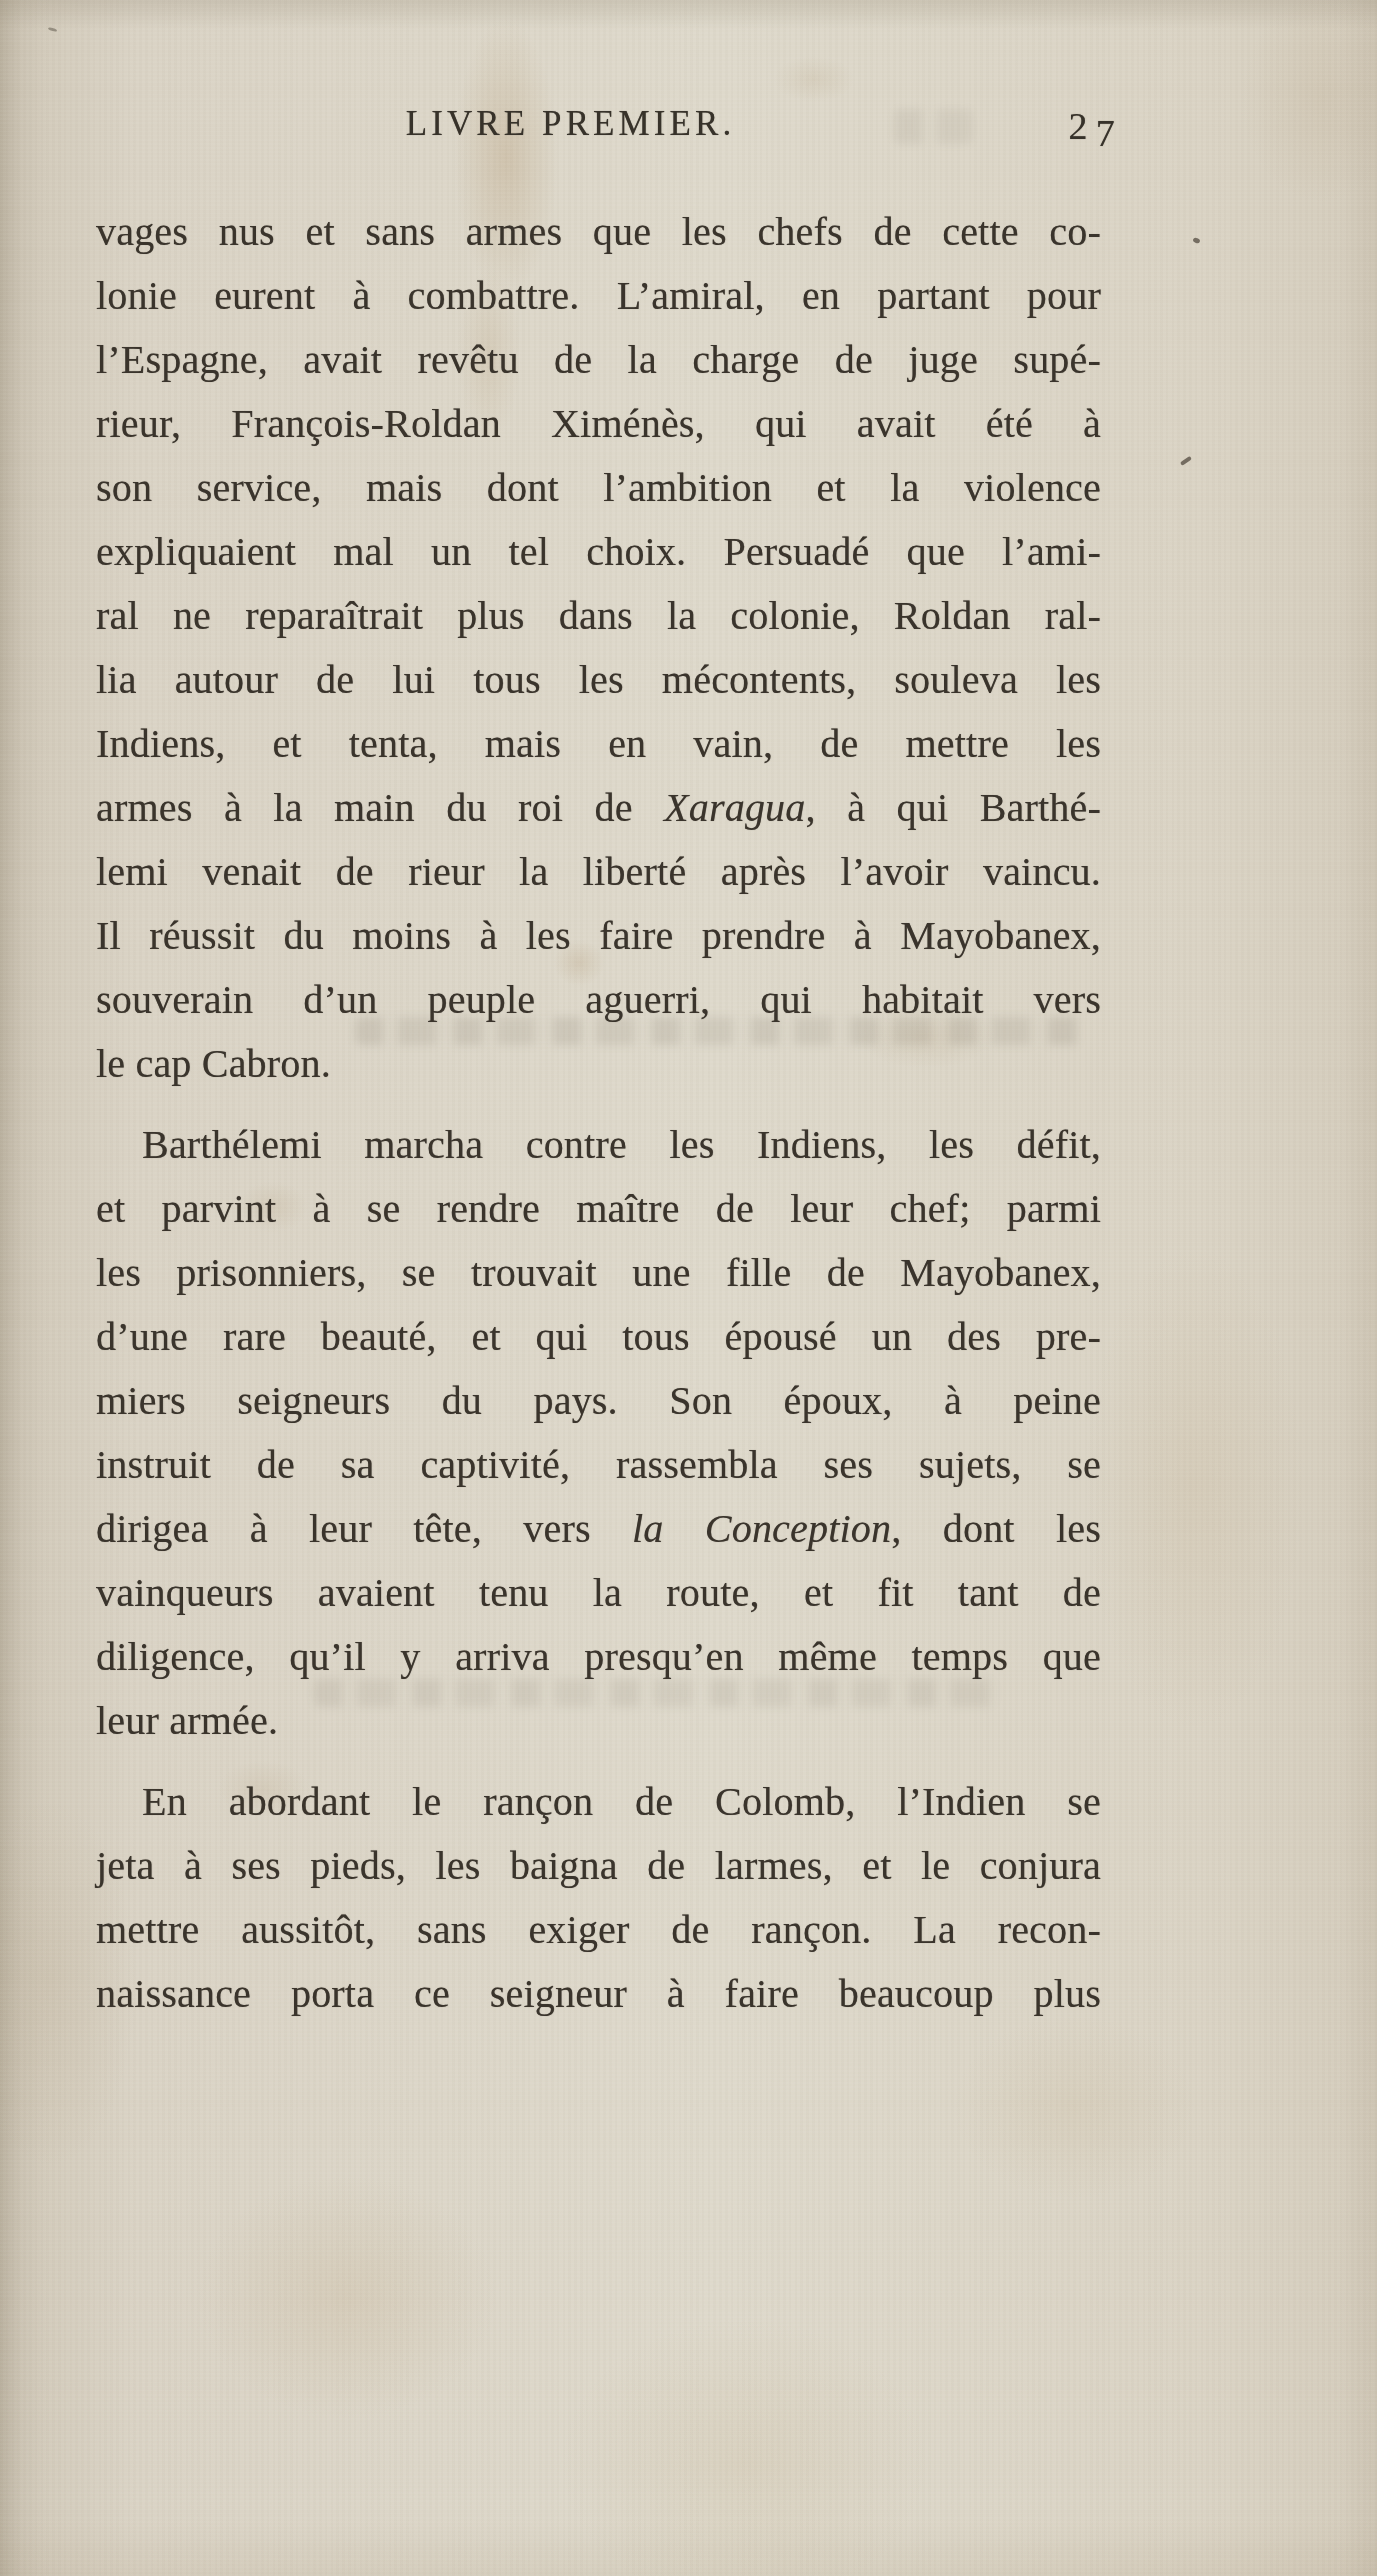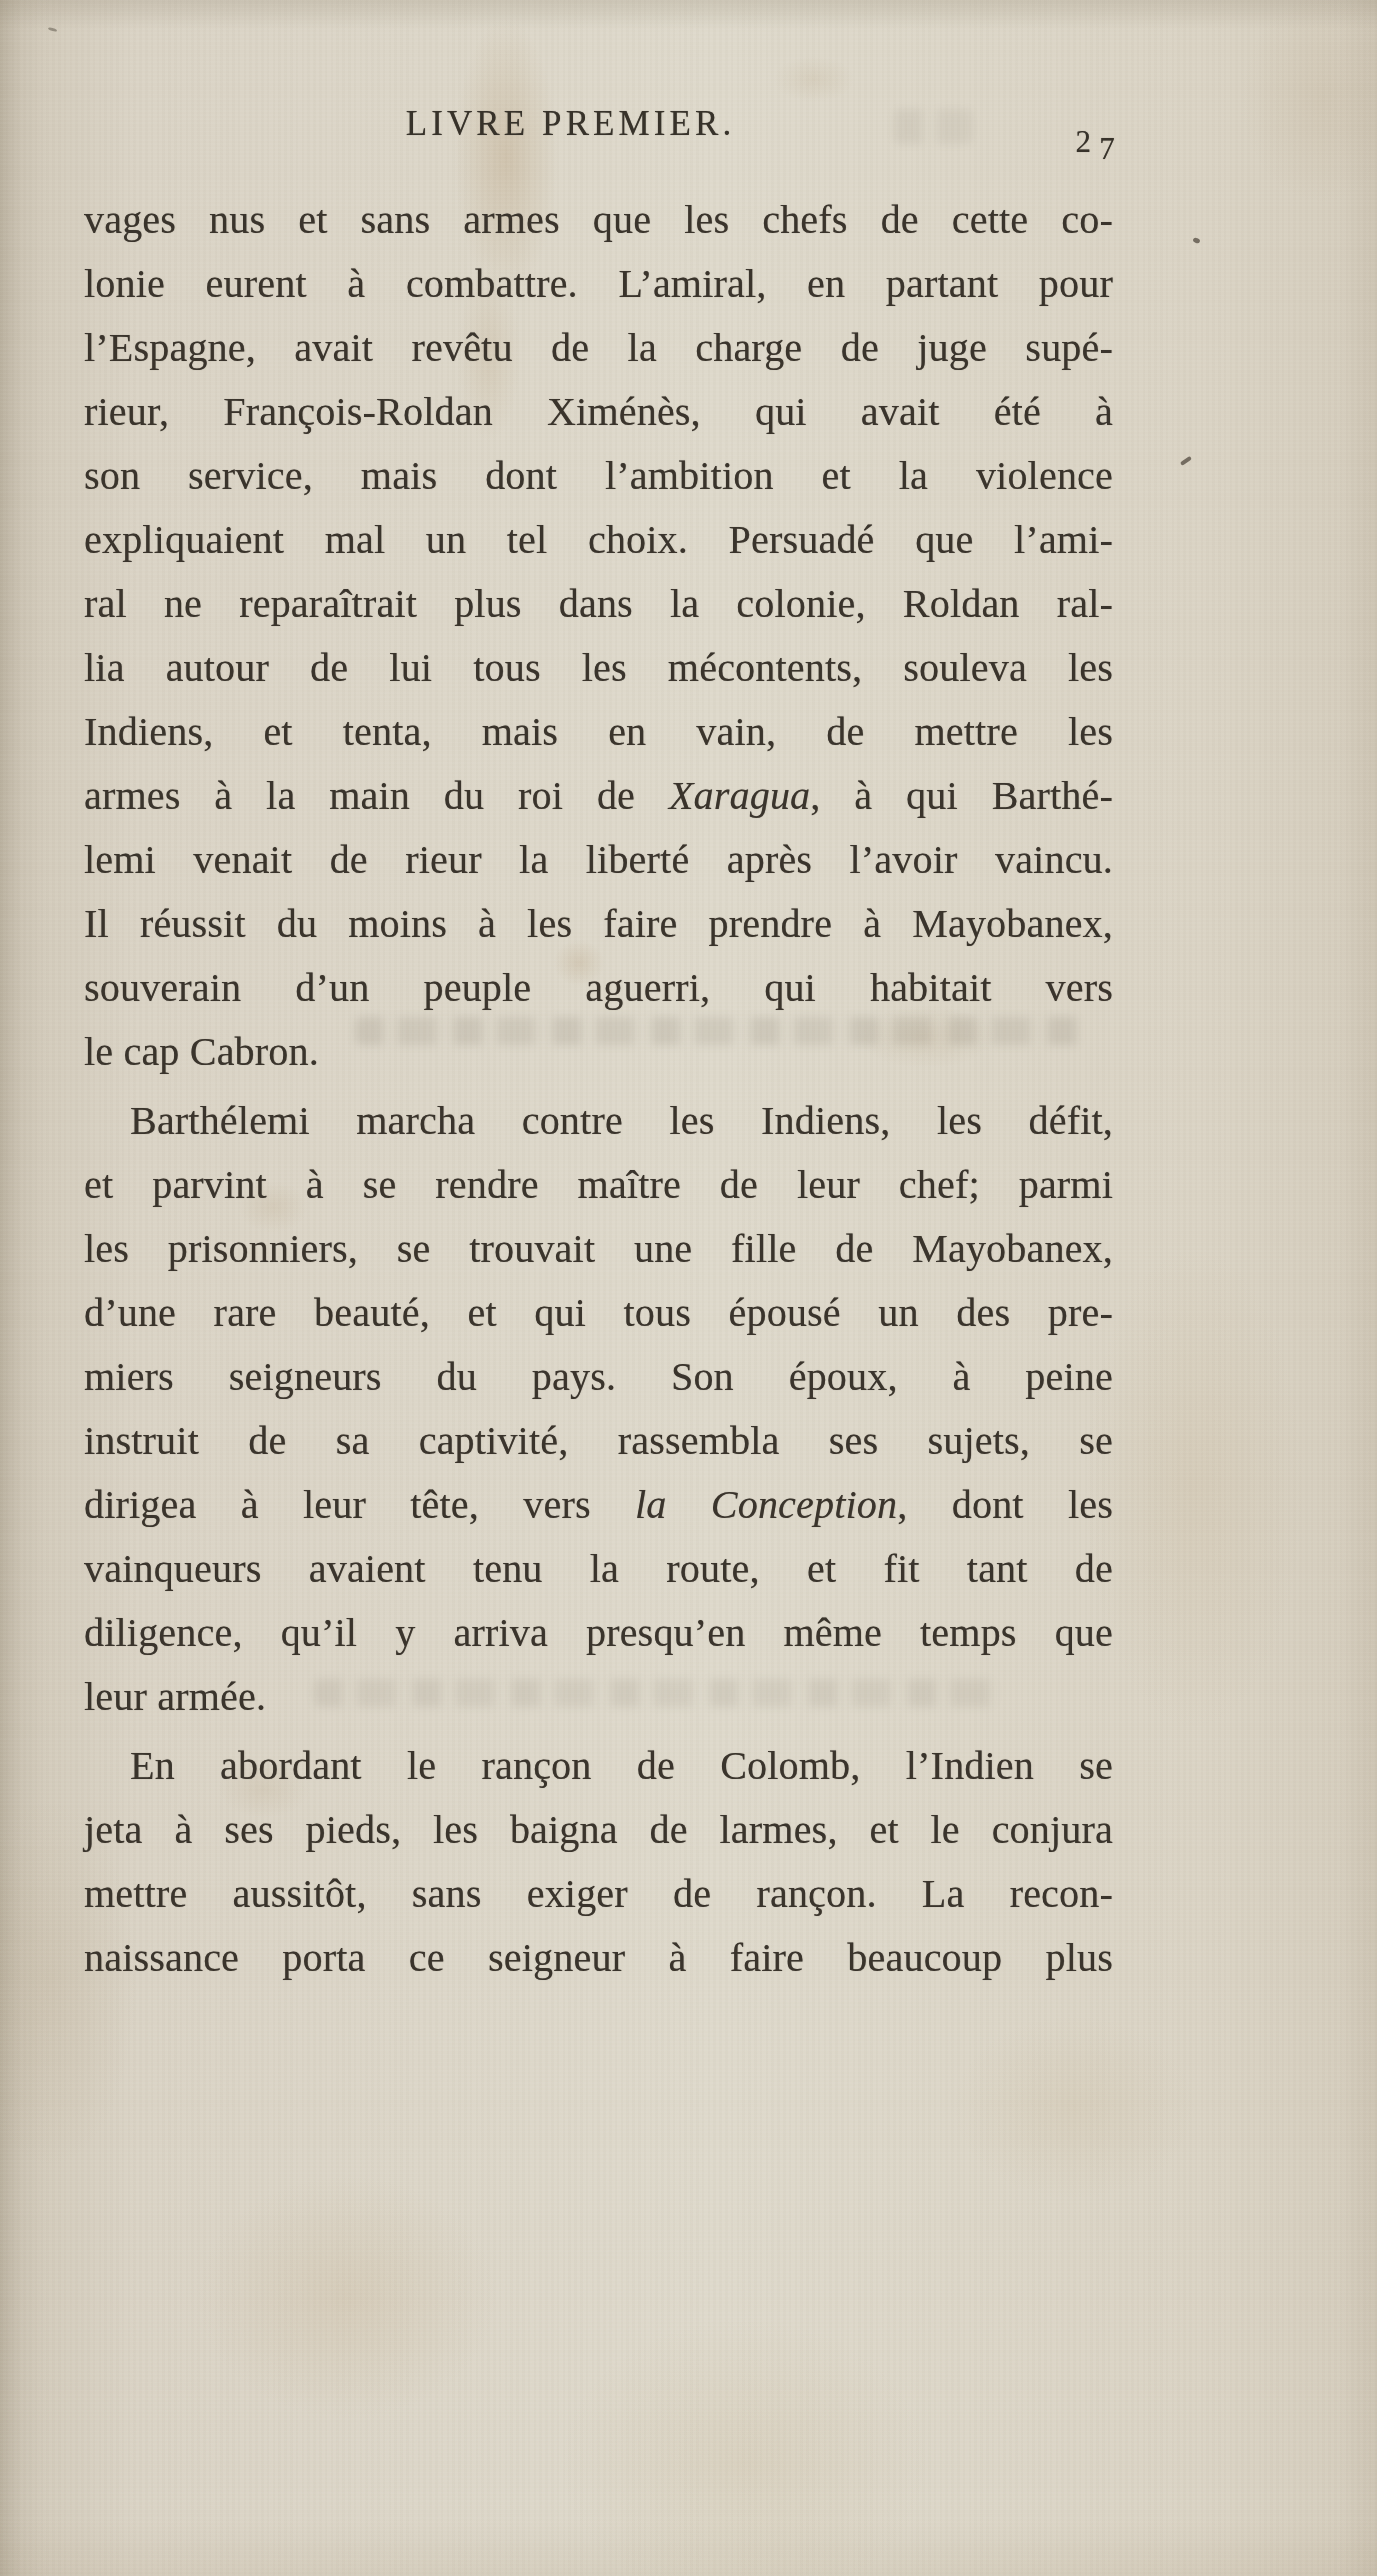--- a/index.html
+++ b/index.html
@@ -48,8 +48,8 @@
     text-shadow: 0 0 0.8px rgba(55,50,42,0.65);
   }
   .folio {
-    position: absolute; right: 3.3px; top: 20px;
-    font-size: 31px; color: #37322a;
+    position: absolute; right: 3.3px; top: 0;
+    font-size: 38px; color: #37322a;
     text-shadow: 0 0 0.8px rgba(55,50,42,0.6);
   }
   .folio .d1 { display: inline-block; }

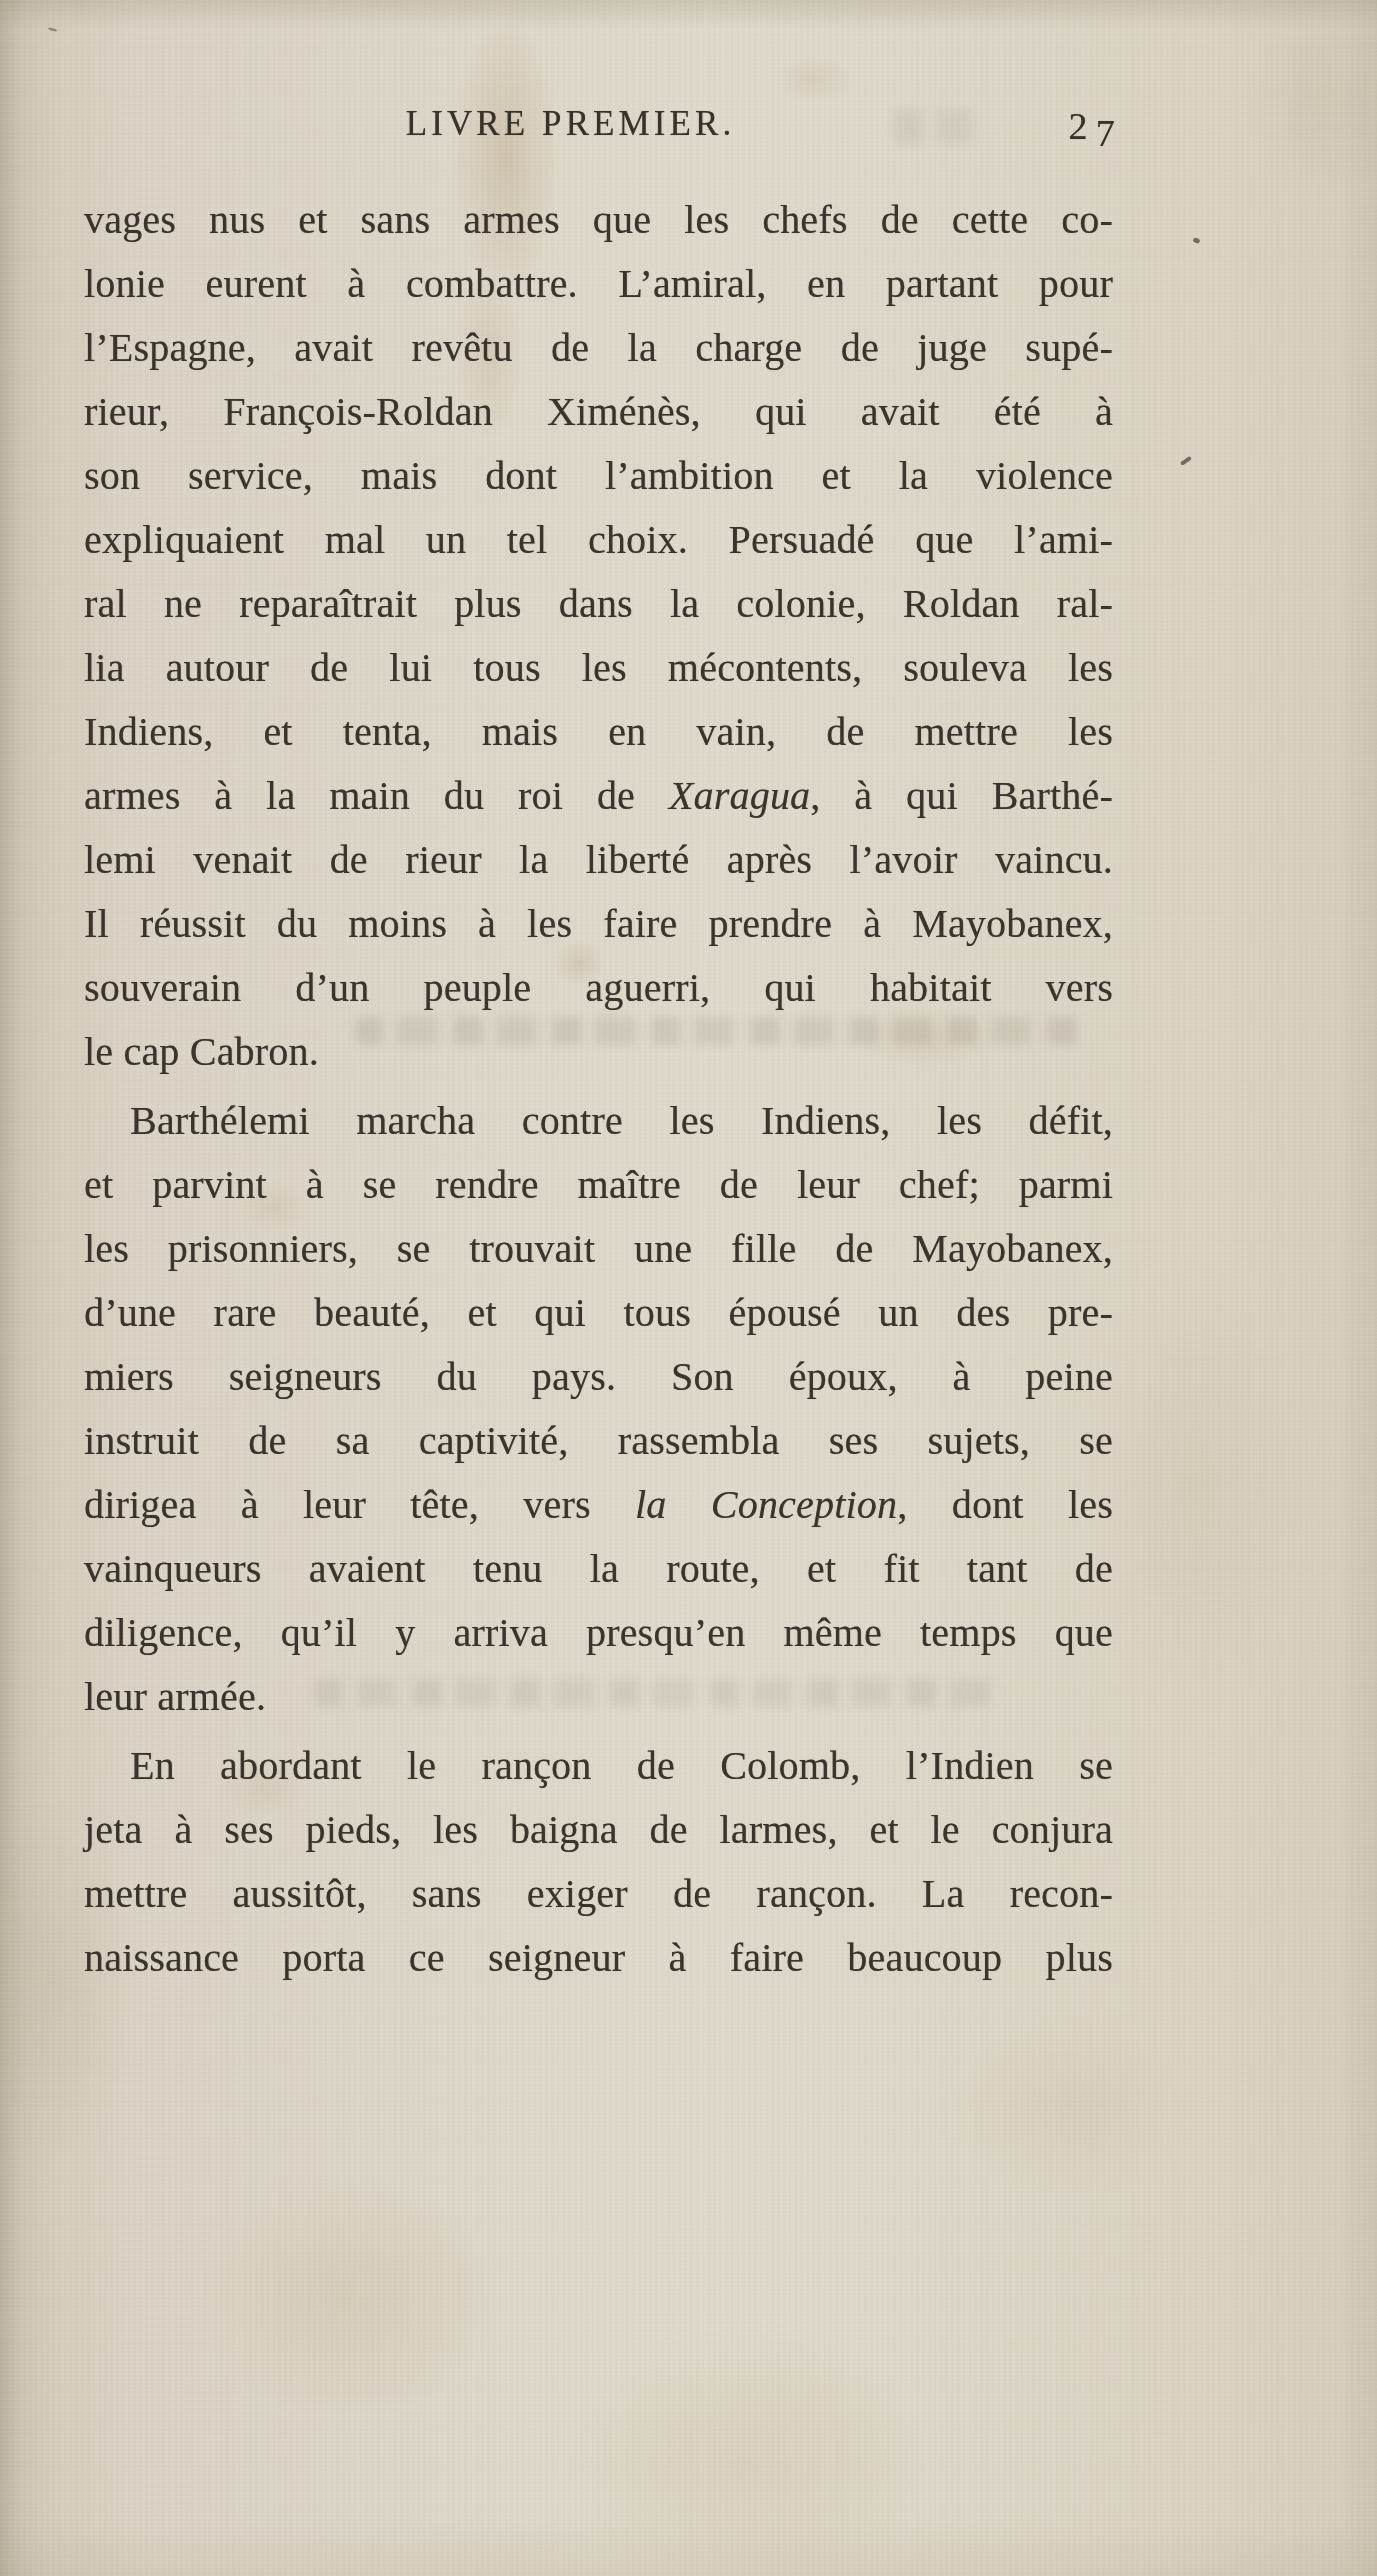--- a/index.html
+++ b/index.html
@@ -60,7 +60,7 @@
     letter-spacing: 0.2px;
     text-shadow: 0.2px 0.3px 0.7px rgba(50,44,36,0.55);
   }
-  .para { margin: 5px; }
+  .para { margin: 17px; }
   .line { text-align: justify; text-align-last: justify; height: 64px; }
   .line.last { text-align-last: left; }
   .para.indent .line:first-child { text-indent: 46px; }

